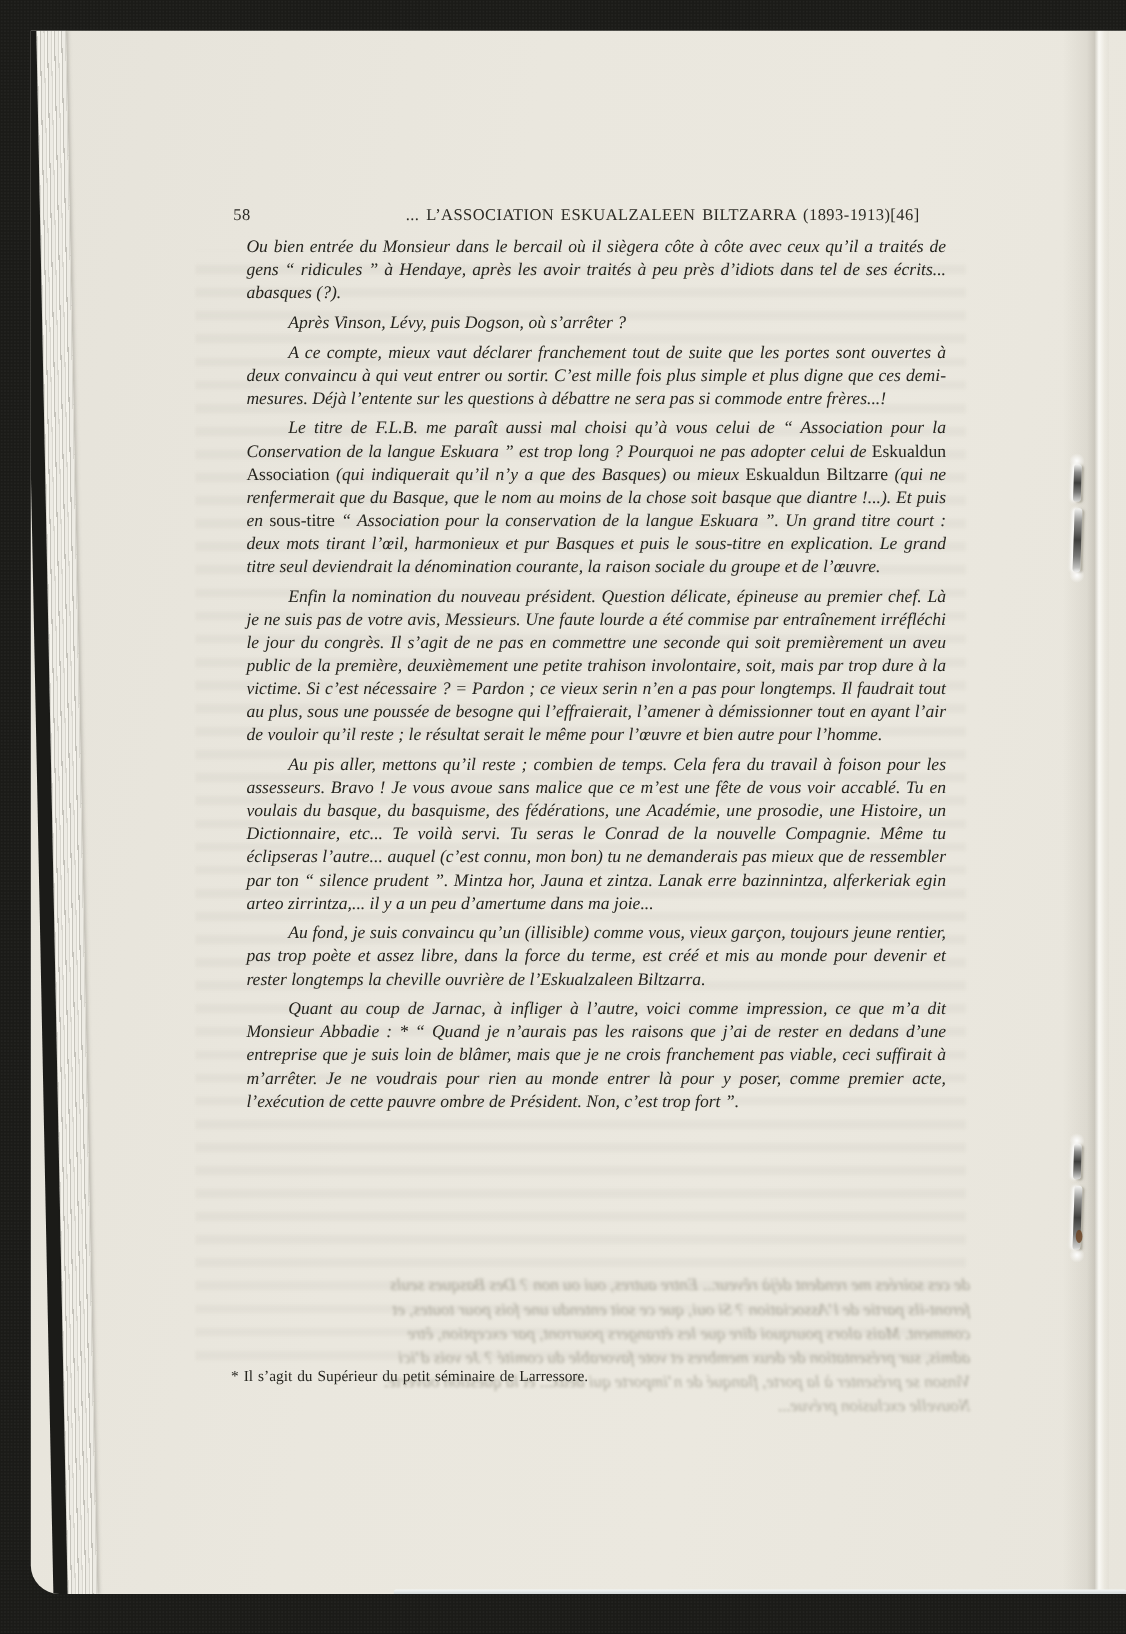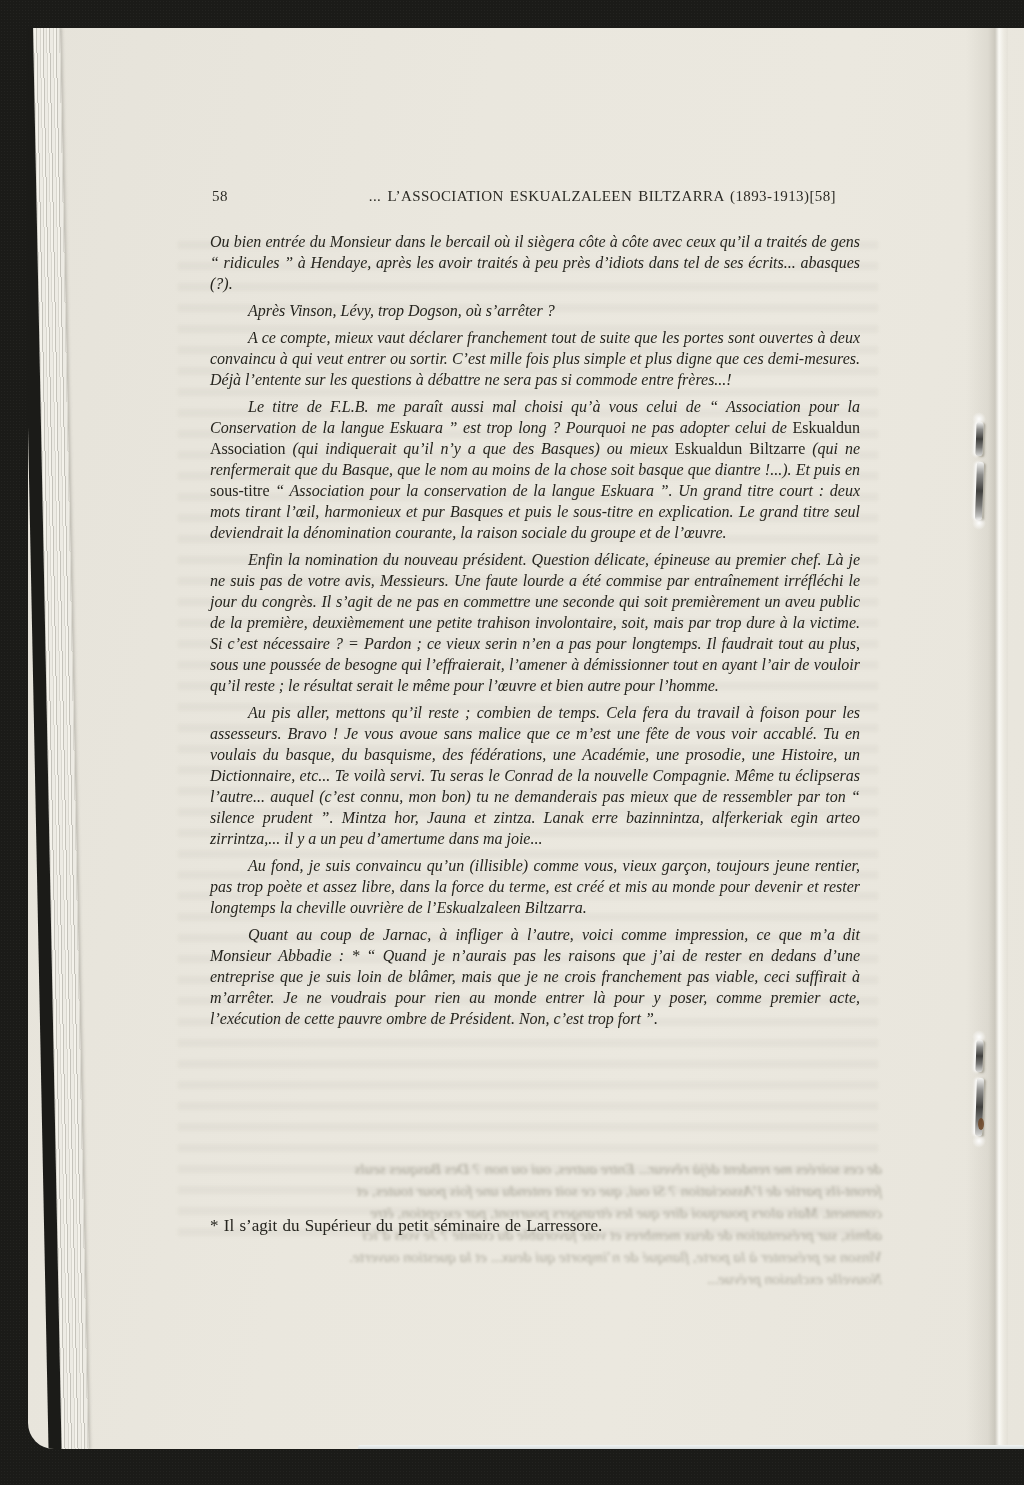--- a/index.html
+++ b/index.html
@@ -100,7 +100,7 @@
     display:flex;justify-content:space-between;align-items:baseline;
     width:624px;margin-left:2px;
     font-size:15px;letter-spacing:0.4px;word-spacing:2px;
-    color:#2b2a24;margin-bottom:26px;font-style:normal;
+    color:#2b2a24;margin-bottom:9px;font-style:normal;
   }
   .rh-title{flex:1;text-align:right;}
   .para{

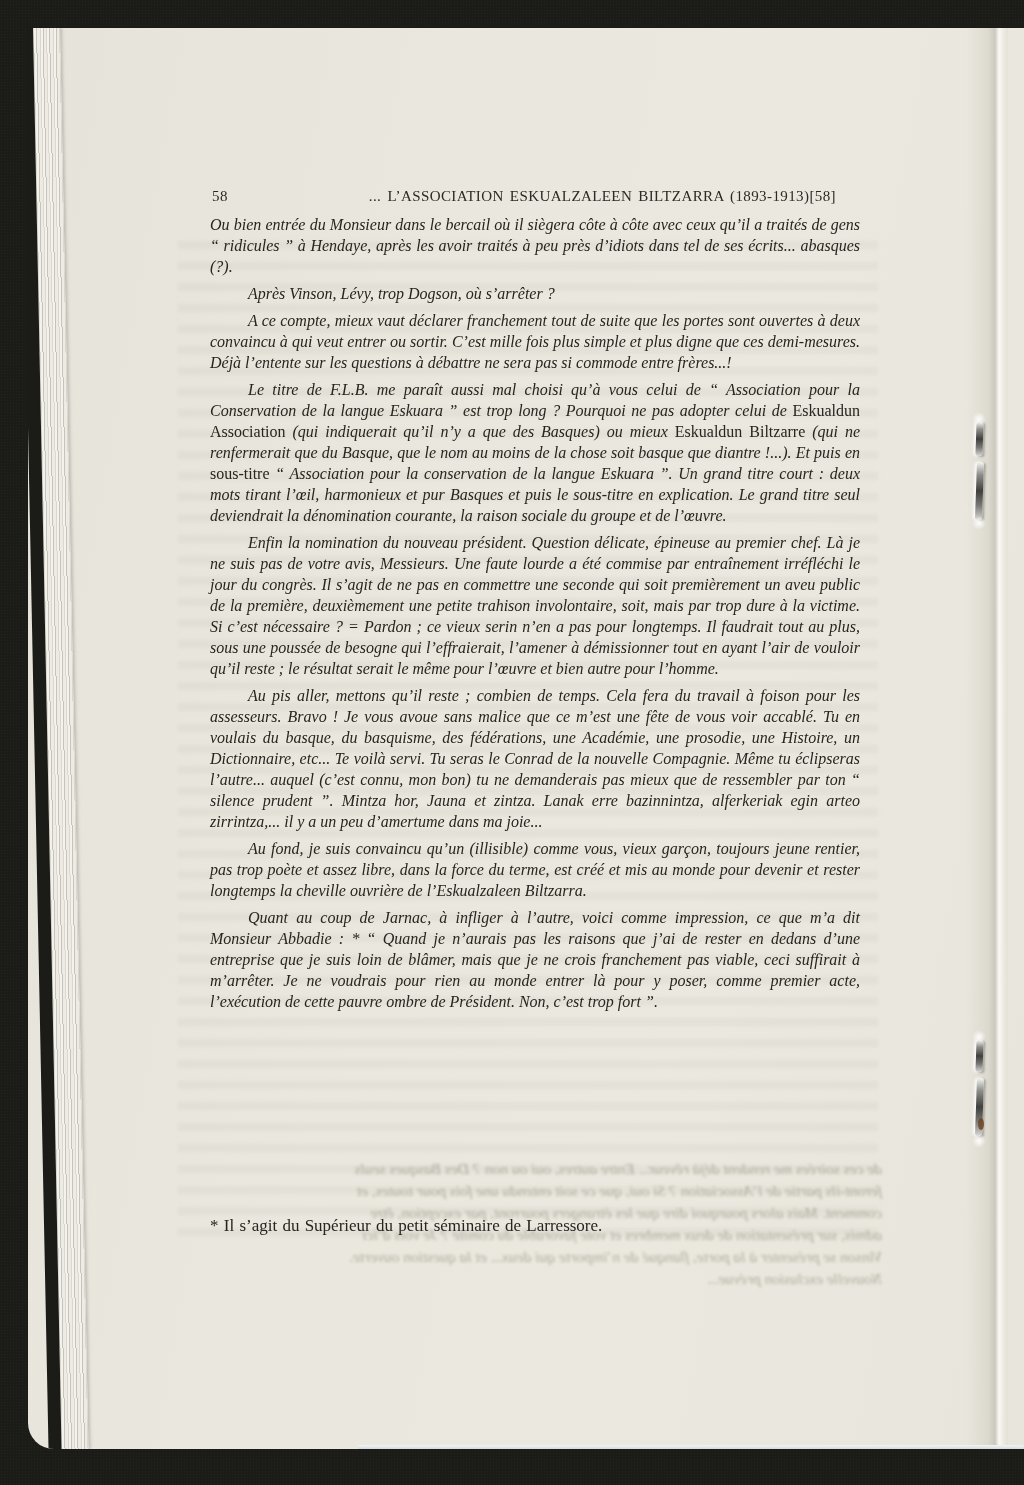--- a/index.html
+++ b/index.html
@@ -138,7 +138,7 @@
       <div class="running-head">
         <span>58</span>
         <span class="rh-title">... L’ASSOCIATION ESKUALZALEEN BILTZARRA (1893-1913)</span>
-        <span>[58]</span>
+        <span>[46]</span>
       </div>
 
       <p class="para no-indent">

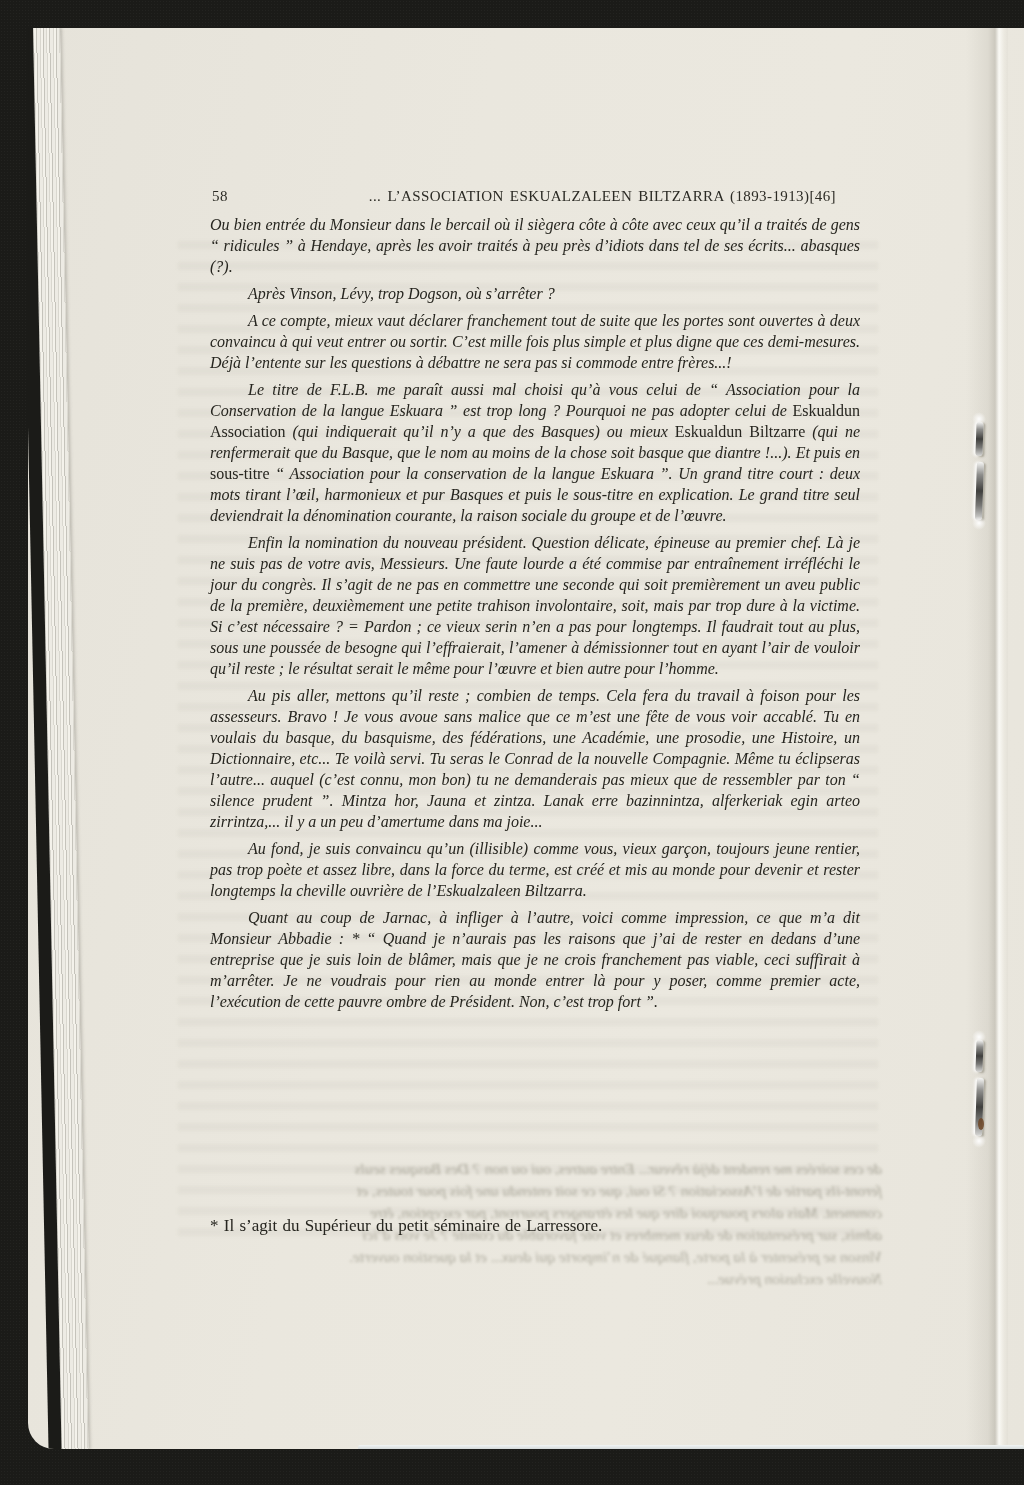--- a/index.html
+++ b/index.html
@@ -104,7 +104,7 @@
   }
   .rh-title{flex:1;text-align:right;}
   .para{
-    margin:0 0 6px 0;
+    margin:0 0 6px 14px;
     font-size:16px;line-height:21px;
     text-align:justify;text-indent:38px;
   }

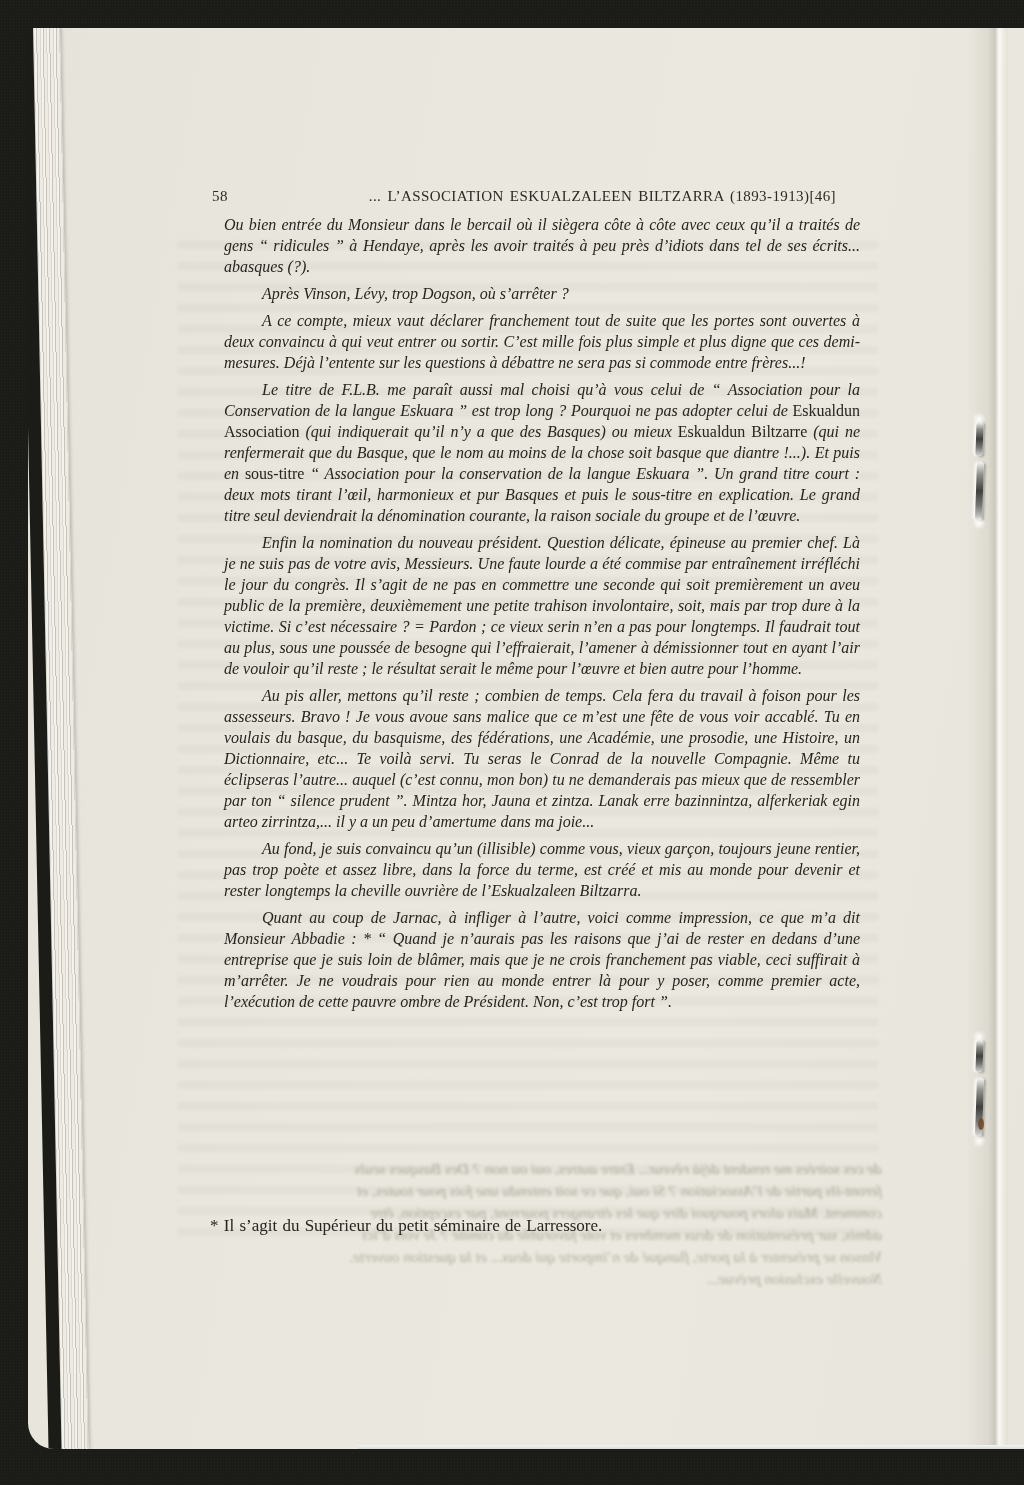--- a/index.html
+++ b/index.html
@@ -146,7 +146,7 @@
       </p>
 
       <p class="para">
-        <span class="it">Après Vinson, Lévy, trop Dogson, où s’arrêter ?</span>
+        <span class="it">Après Vinson, Lévy, puis Dogson, où s’arrêter ?</span>
       </p>
 
       <p class="para">

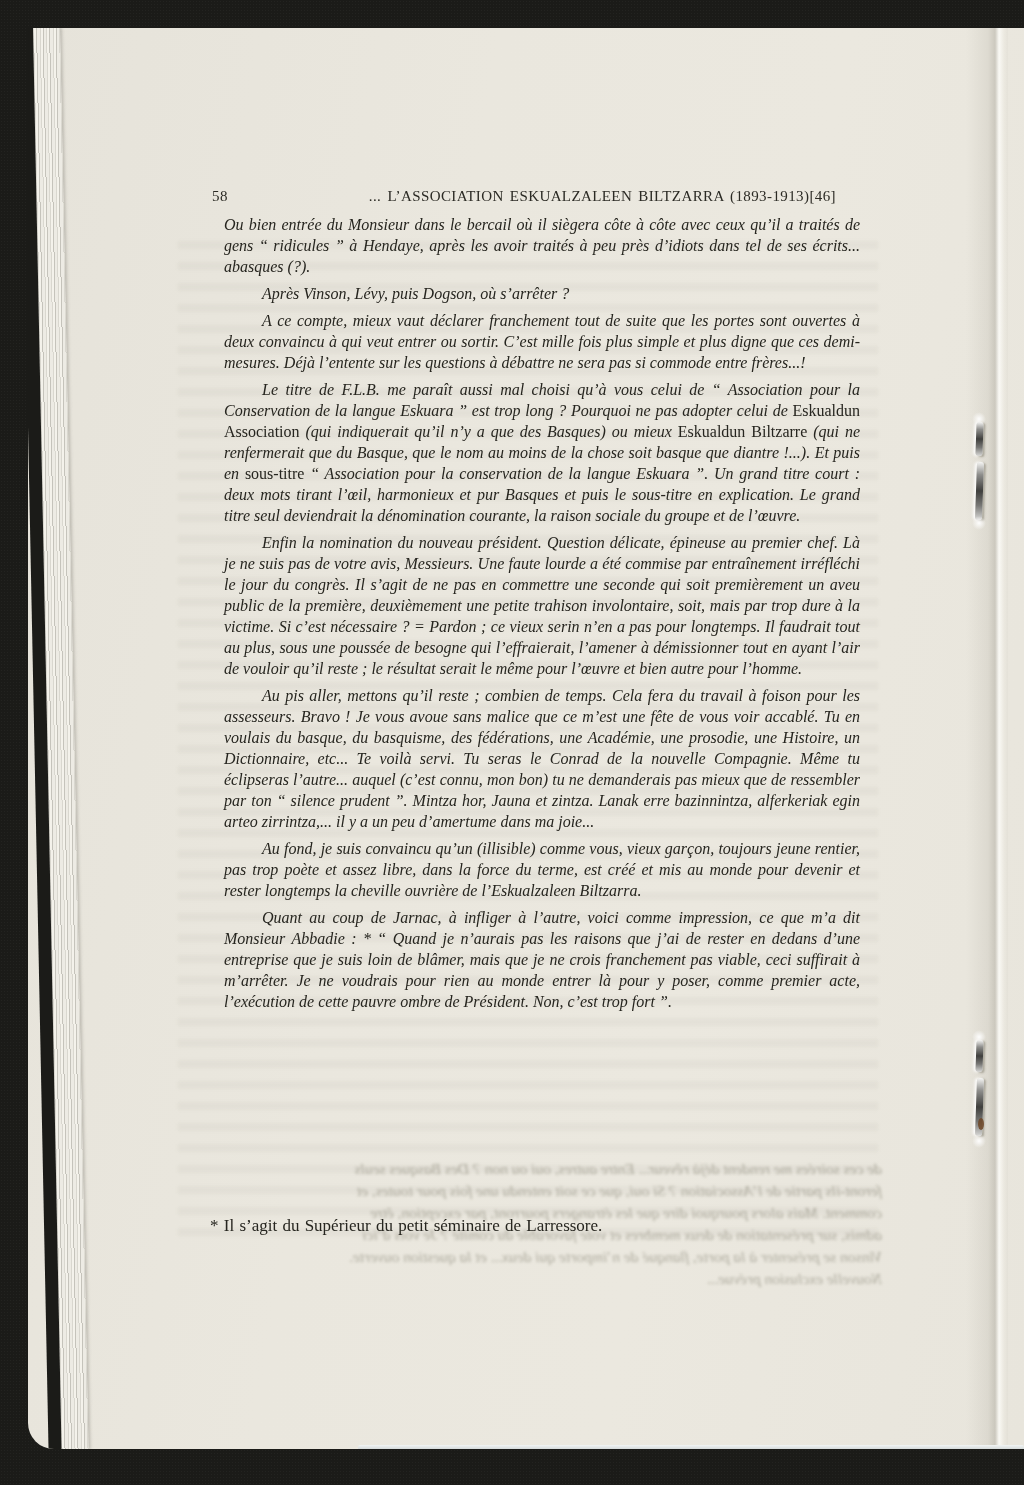--- a/index.html
+++ b/index.html
@@ -112,8 +112,8 @@
   .it{font-style:italic;}
   .rm{font-style:normal;}
   .footnote{
-    position:absolute;left:182px;top:1188px;width:660px;
-    font-size:17px;color:#26251f;font-style:normal;word-spacing:1px;
+    position:absolute;left:182px;top:1216px;width:660px;
+    font-size:14px;color:#26251f;font-style:normal;word-spacing:1px;
   }
 </style>
 </head>

